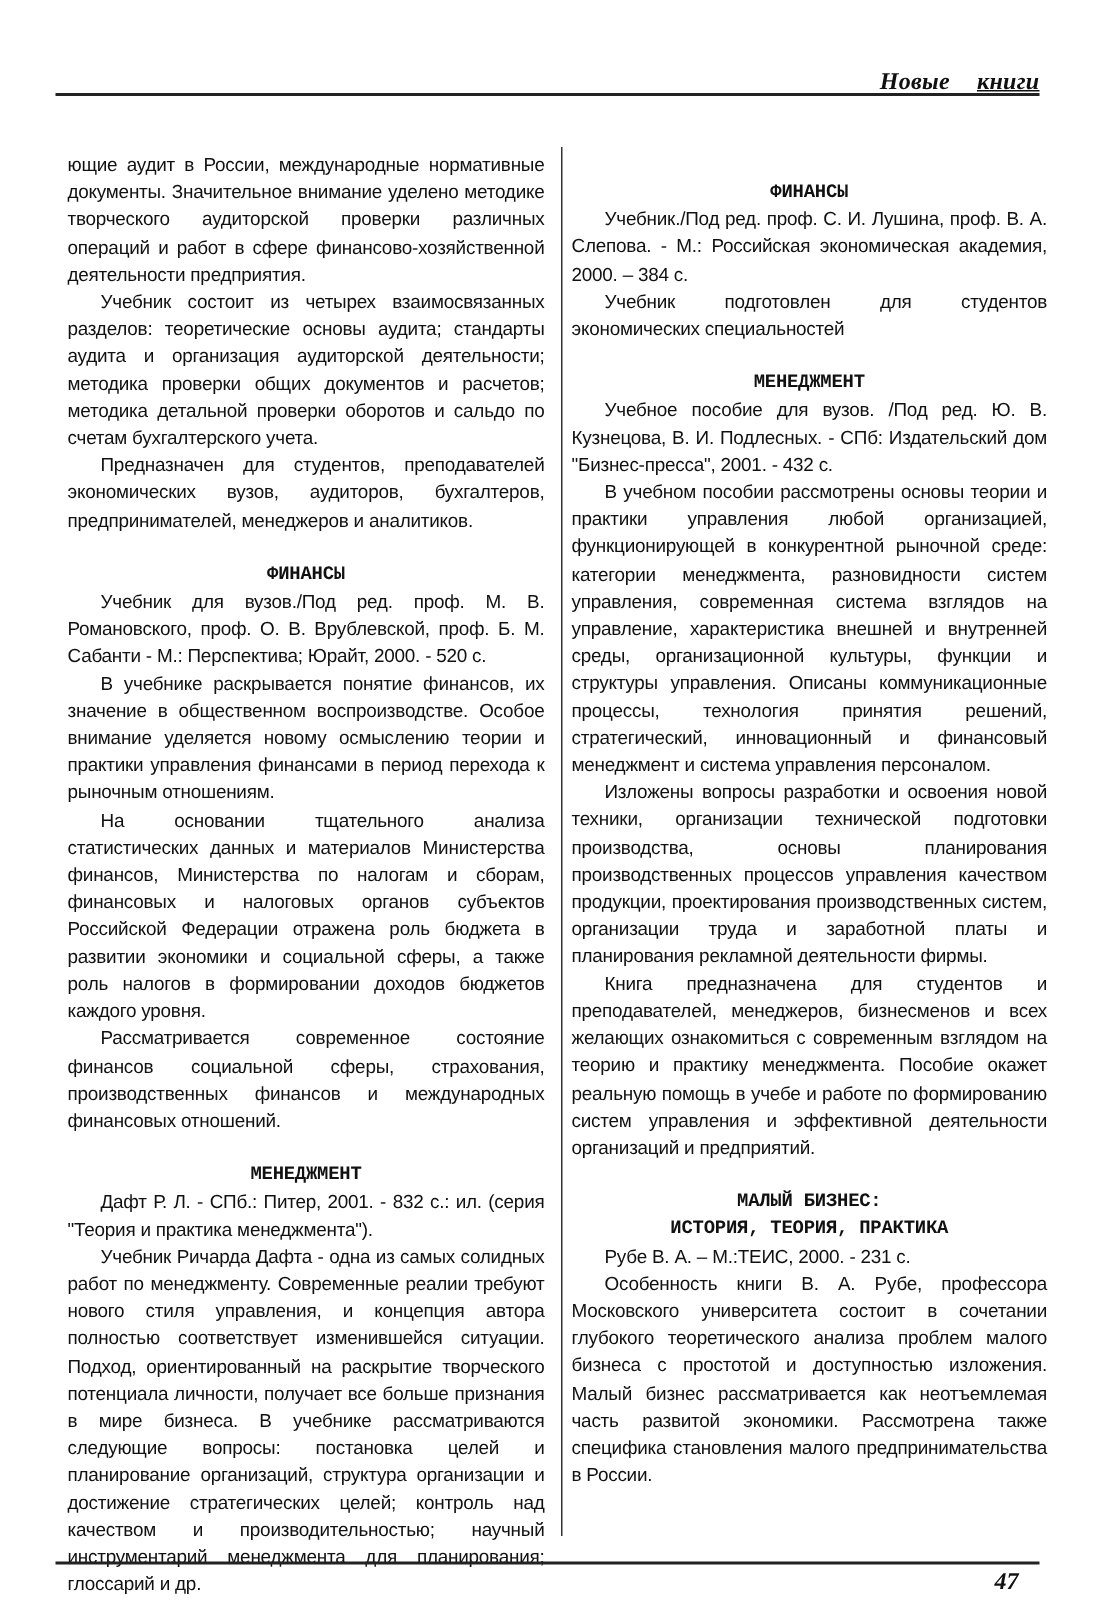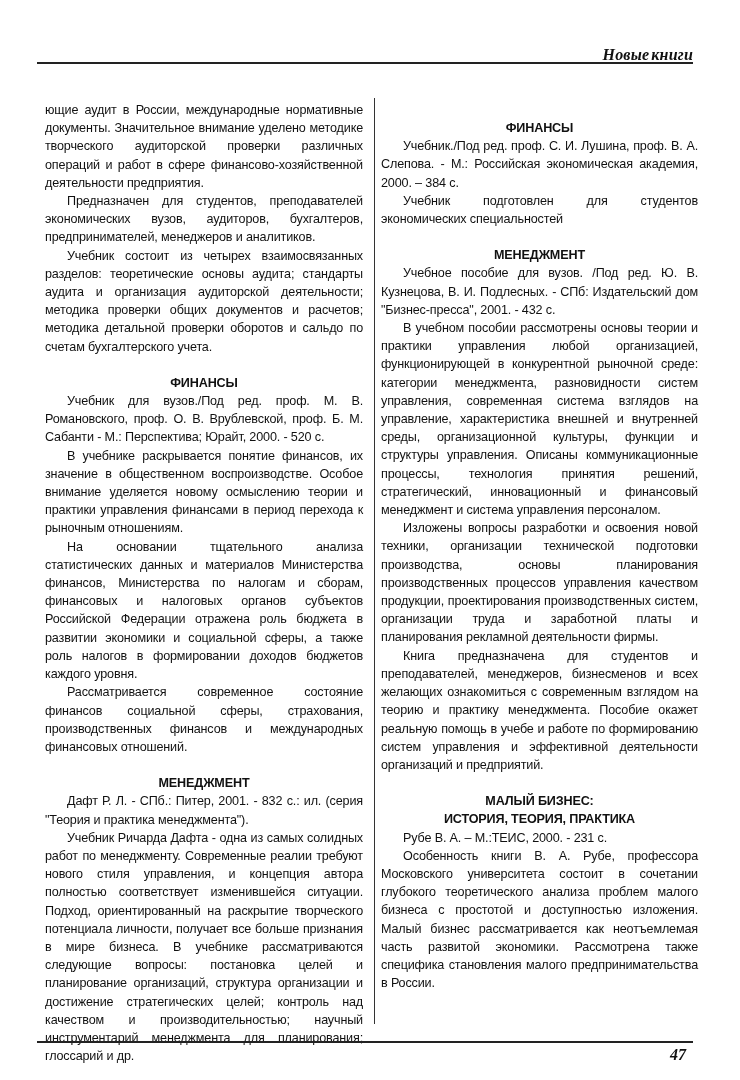--- a/index.html
+++ b/index.html
@@ -14,7 +14,7 @@
       font-style: italic; font-weight: bold; font-size: 16px;
       letter-spacing: 0.2px;
     }
-    .rh-text .w2 { margin-left: 2px; }
+    .rh-text .w2 { margin-left: 18px; text-decoration: underline; }
     .rule-top {
       position: absolute; left: 37px; width: 456px; top: 62px; height: 2px; background: #222;
     }

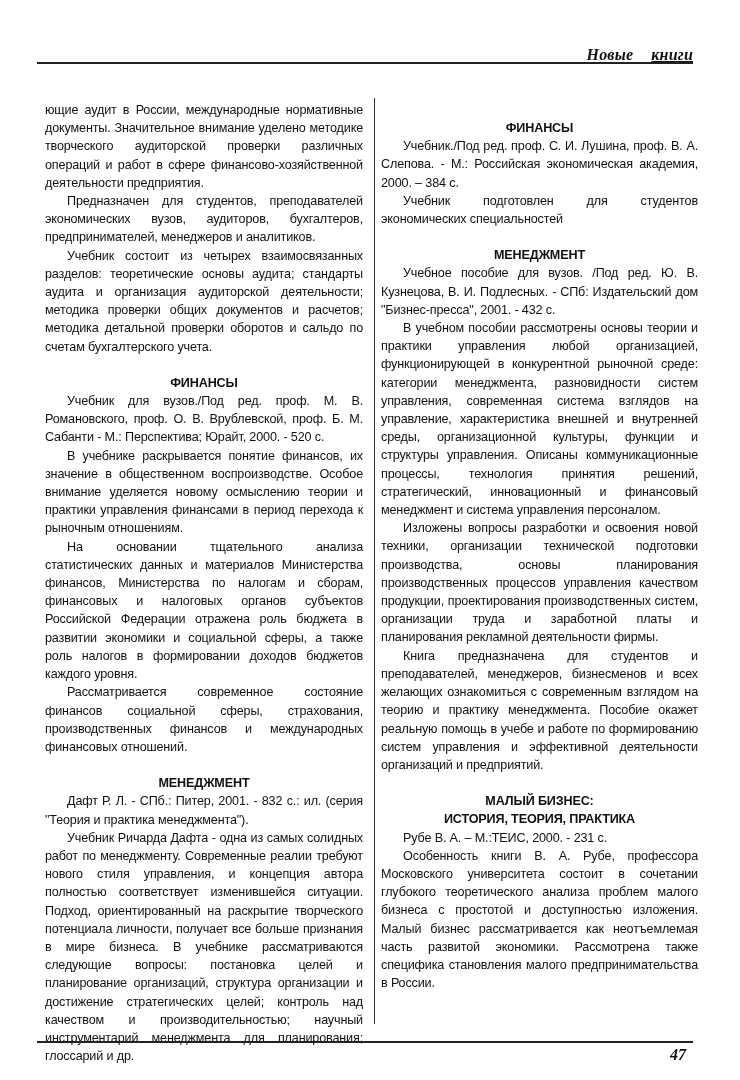--- a/index.html
+++ b/index.html
@@ -41,6 +41,7 @@
     .h {
       text-align: center; font-weight: bold; font-size: 12.6px; margin: 0;
       line-height: 18.2px;
+      font-family: Liberation Mono, monospace;
     }
     .gap { height: 18px; }
   </style>

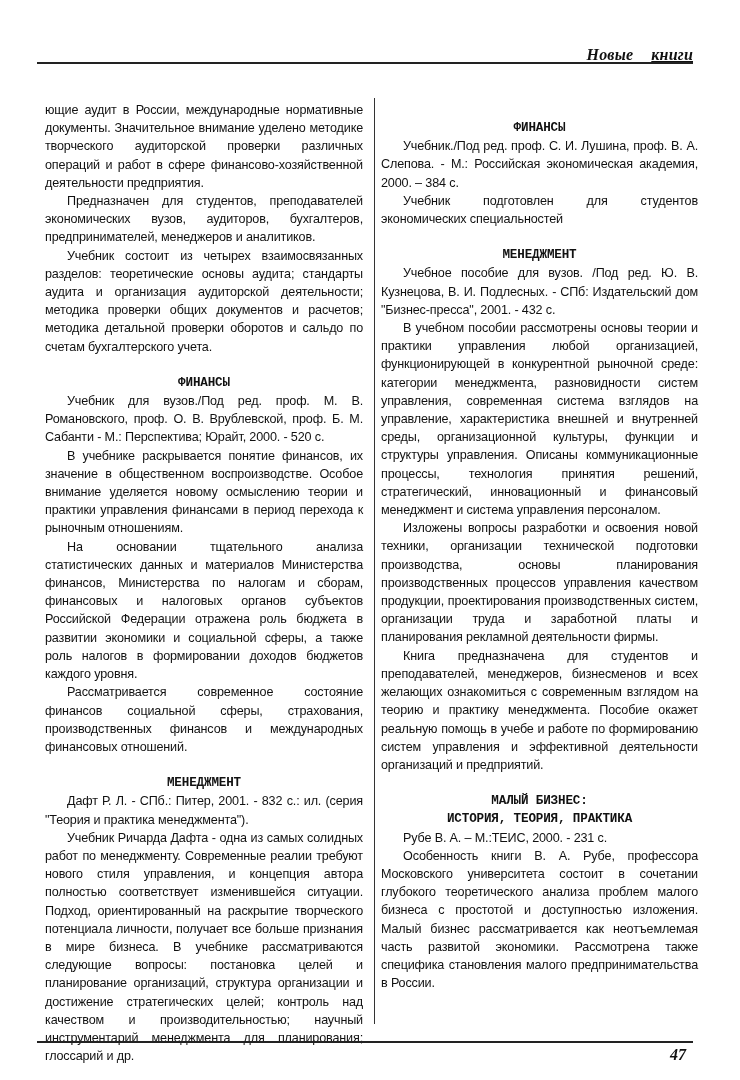--- a/index.html
+++ b/index.html
@@ -69,8 +69,8 @@
 
 <div class="col col-left">
   <p>ющие аудит в России, международные нормативные документы. Значительное внимание уделено методике творческого аудиторской проверки различных операций и работ в сфере финансово-хозяйственной деятельности предприятия.</p>
+  <p class="indent">Учебник состоит из четырех взаимосвязанных разделов: теоретические основы аудита; стандарты аудита и организация аудиторской деятельности; методика проверки общих документов и расчетов; методика детальной проверки оборотов и сальдо по счетам бухгалтерского учета.</p>
   <p class="indent">Предназначен для студентов, преподавателей экономических вузов, аудиторов, бухгалтеров, предпринимателей, менеджеров и аналитиков.</p>
-  <p class="indent">Учебник состоит из четырех взаимосвязанных разделов: теоретические основы аудита; стандарты аудита и организация аудиторской деятельности; методика проверки общих документов и расчетов; методика детальной проверки оборотов и сальдо по счетам бухгалтерского учета.</p>
   <div class="gap"></div>
 
   <h3 class="h">ФИНАНСЫ</h3>

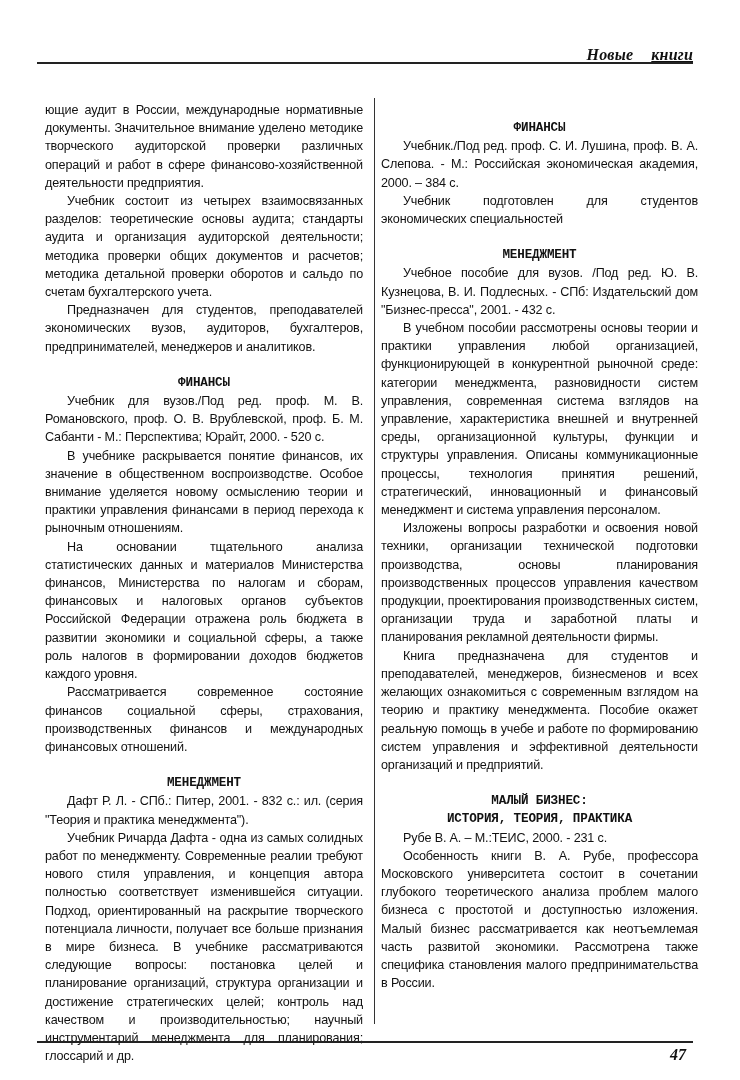--- a/index.html
+++ b/index.html
@@ -22,7 +22,7 @@
       position: absolute; left: 37px; width: 456px; top: 1041px; height: 2px; background: #222;
     }
     .page-num {
-      position: absolute; left: 462px; top: 1046px; width: 30px; text-align: center;
+      position: absolute; left: 462px; top: 1046px; width: 30px; text-align: left;
       font-family: "Liberation Serif", "DejaVu Serif", serif;
       font-style: italic; font-weight: bold; font-size: 16px;
     }

